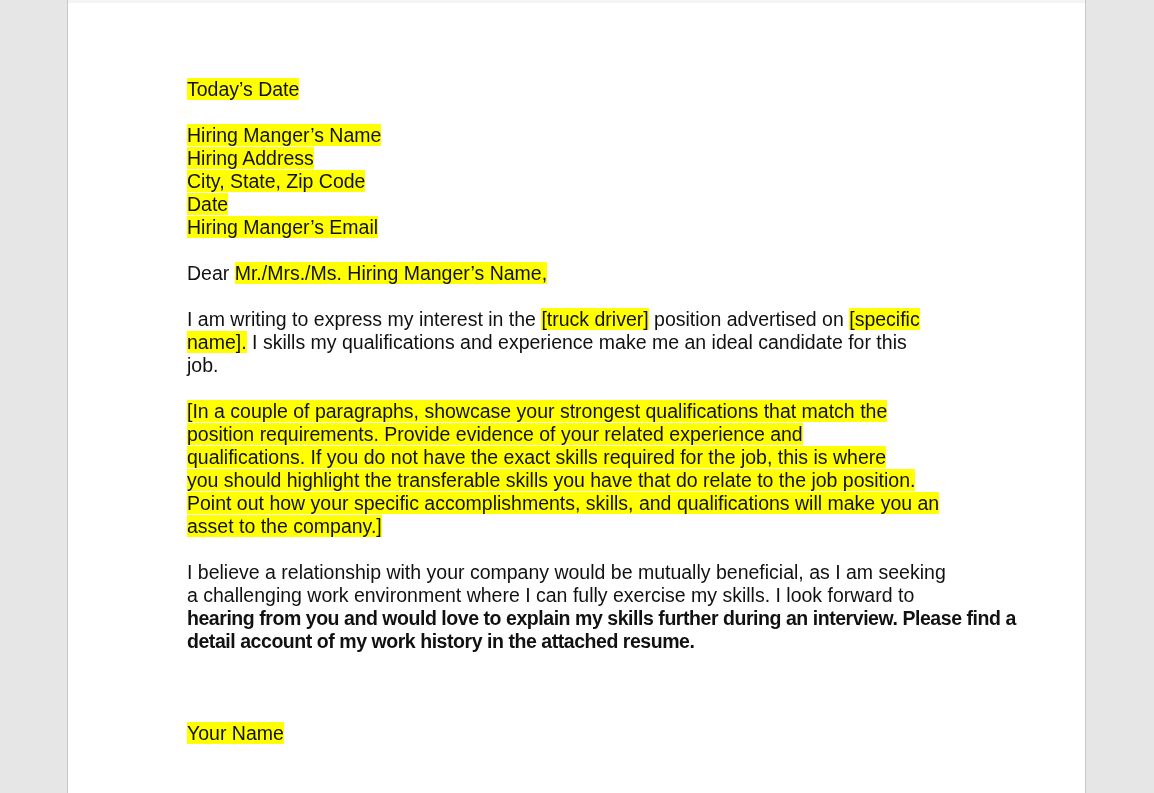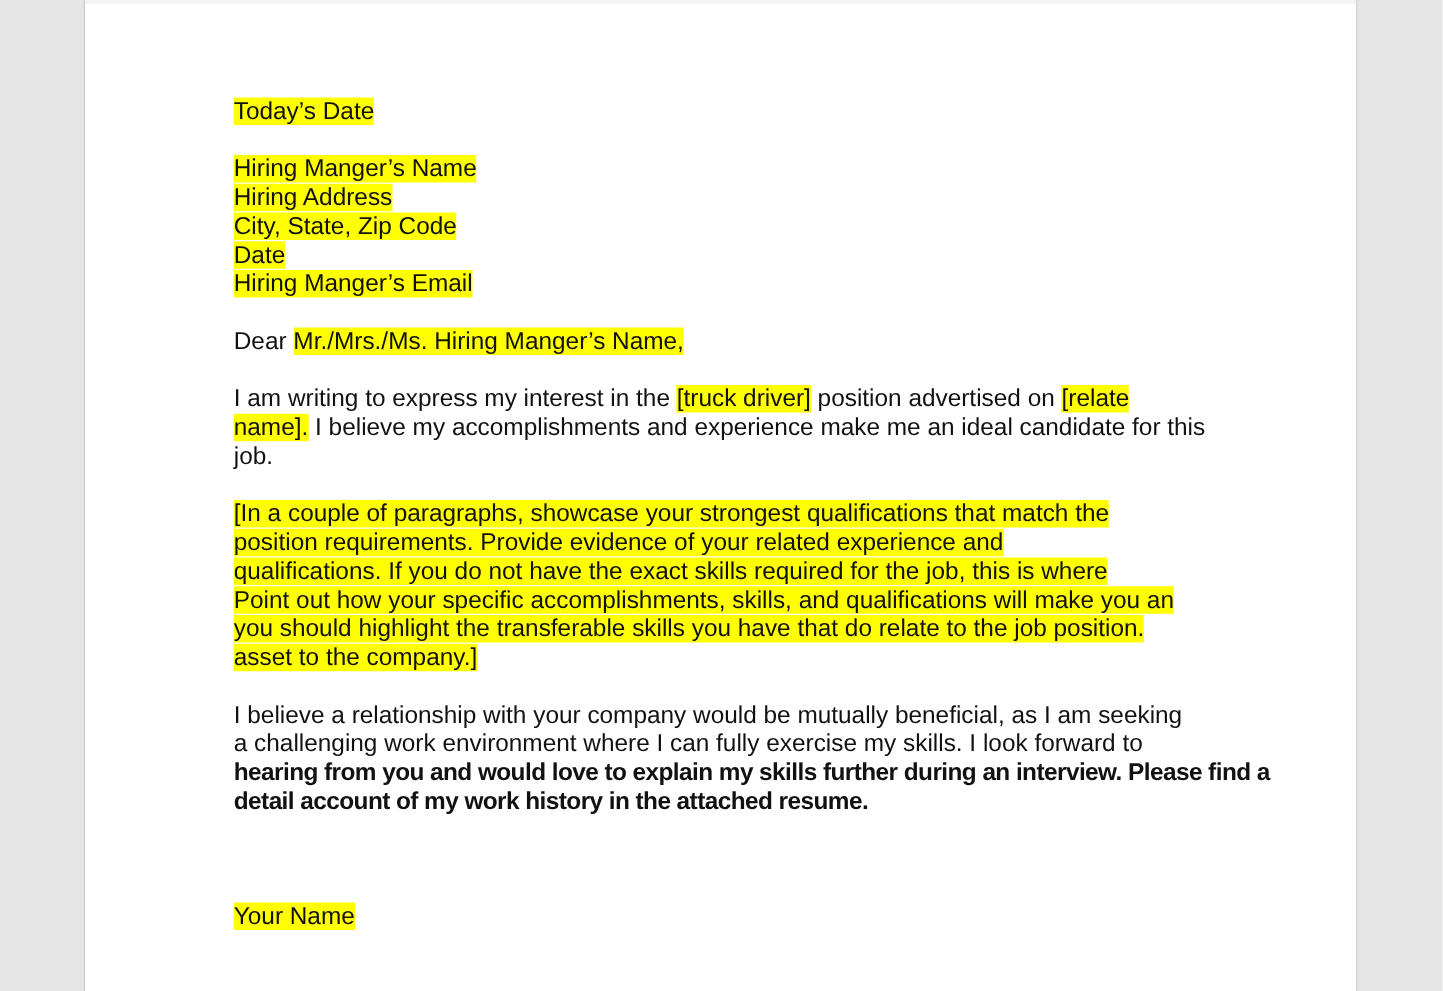--- a/index.html
+++ b/index.html
@@ -78,7 +78,7 @@
     <span class="line"><span>Dear </span><span class="hl">Mr./Mrs./Ms. Hiring Manger’s Name,</span></span>
     <div class="gap"></div>
 
-    <span class="line"><span>I am writing to express my interest in the </span><span class="hl">[truck driver]</span><span> position advertised on </span><span class="hl">[relate</span></span>
+    <span class="line"><span>I am writing to express my interest in the </span><span class="hl">[truck driver]</span><span> position advertised on </span><span class="hl">[specific</span></span>
     <span class="line"><span class="hl">name].</span><span> I believe my accomplishments and experience make me an ideal candidate for this</span></span>
     <span class="line"><span>job.</span></span>
     <div class="gap"></div>

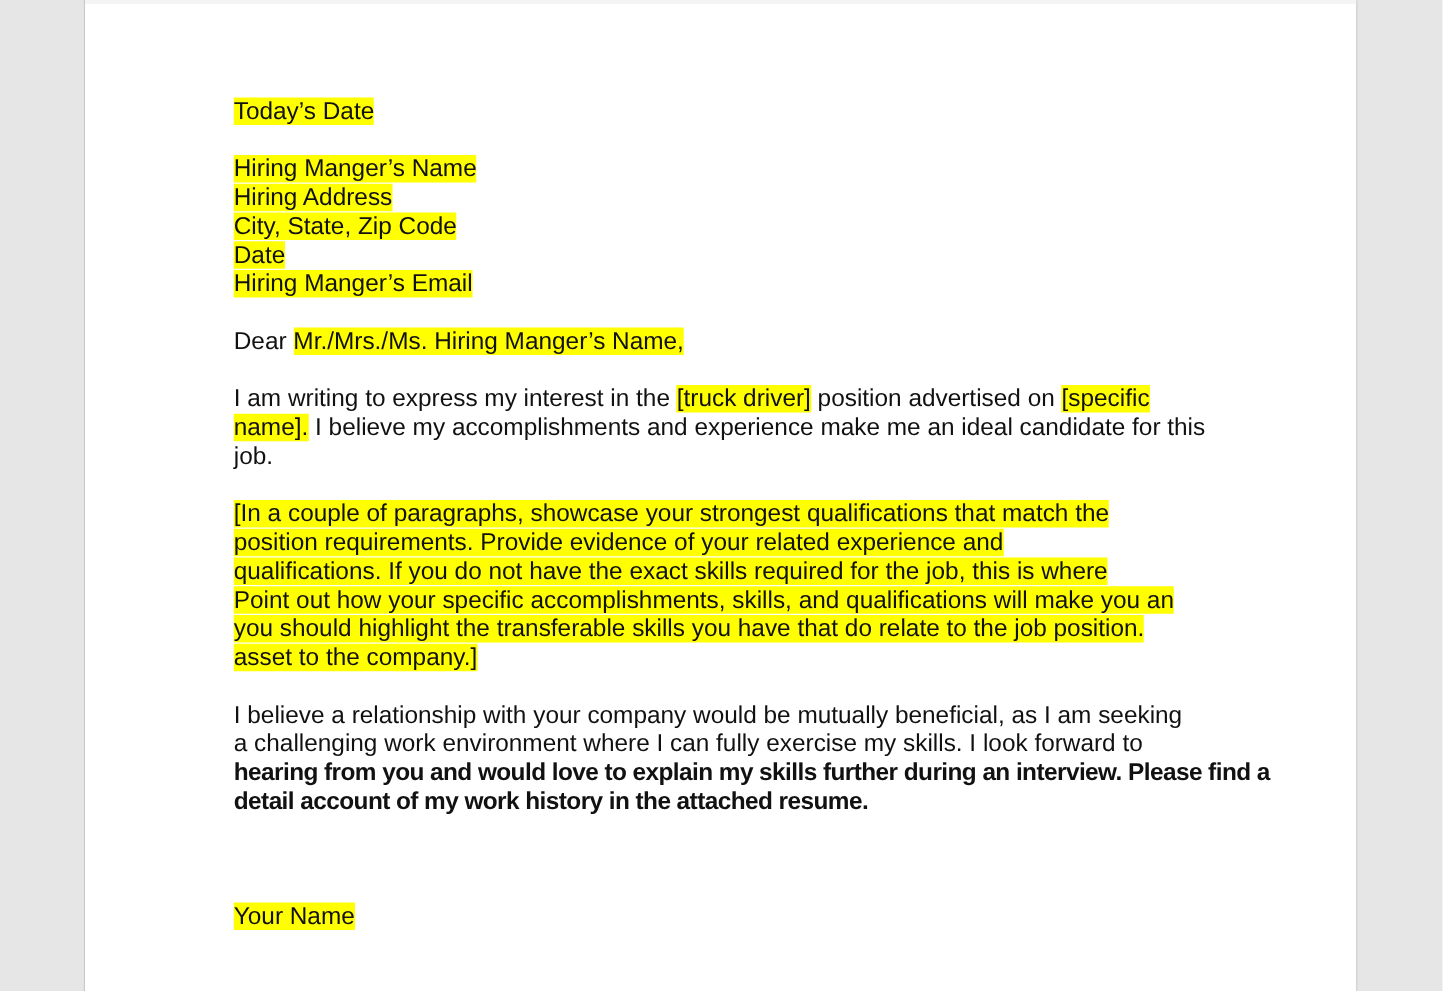--- a/index.html
+++ b/index.html
@@ -79,7 +79,7 @@
     <div class="gap"></div>
 
     <span class="line"><span>I am writing to express my interest in the </span><span class="hl">[truck driver]</span><span> position advertised on </span><span class="hl">[specific</span></span>
-    <span class="line"><span class="hl">name].</span><span> I believe my accomplishments and experience make me an ideal candidate for this</span></span>
+    <span class="line"><span class="hl">name].</span><span> I skills my qualifications and experience make me an ideal candidate for this</span></span>
     <span class="line"><span>job.</span></span>
     <div class="gap"></div>
 

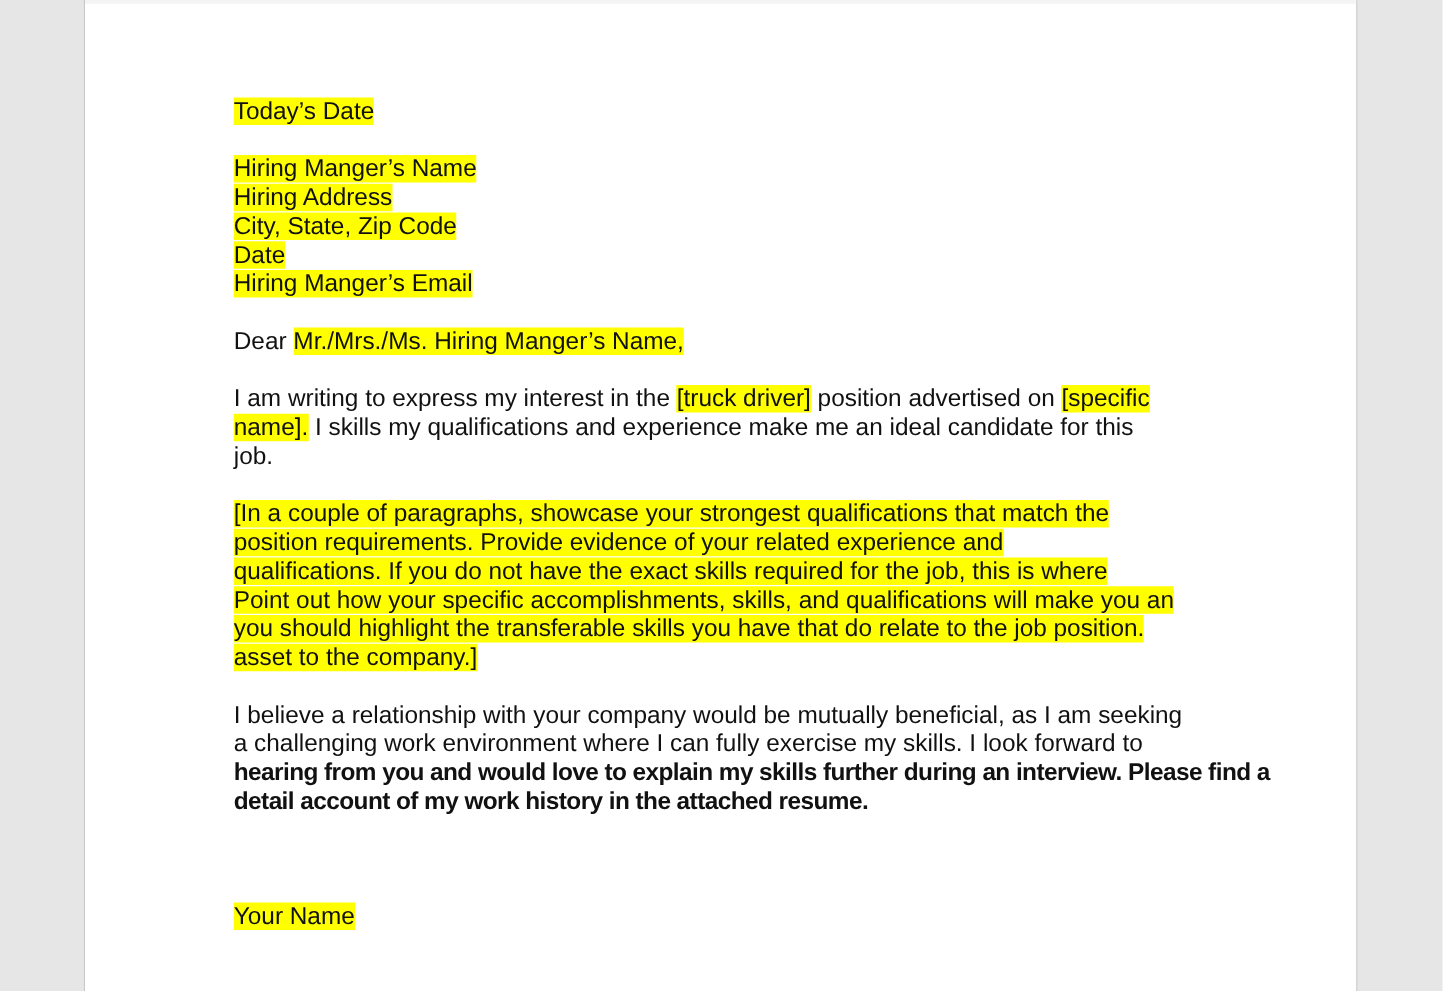--- a/index.html
+++ b/index.html
@@ -86,8 +86,8 @@
     <span class="line"><span class="hl">[In a couple of paragraphs, showcase your strongest qualifications that match the</span></span>
     <span class="line"><span class="hl">position requirements. Provide evidence of your related experience and</span></span>
     <span class="line"><span class="hl">qualifications. If you do not have the exact skills required for the job, this is where</span></span>
+    <span class="line"><span class="hl">you should highlight the transferable skills you have that do relate to the job position.</span></span>
     <span class="line"><span class="hl">Point out how your specific accomplishments, skills, and qualifications will make you an</span></span>
-    <span class="line"><span class="hl">you should highlight the transferable skills you have that do relate to the job position.</span></span>
     <span class="line"><span class="hl">asset to the company.]</span></span>
     <div class="gap"></div>
 

